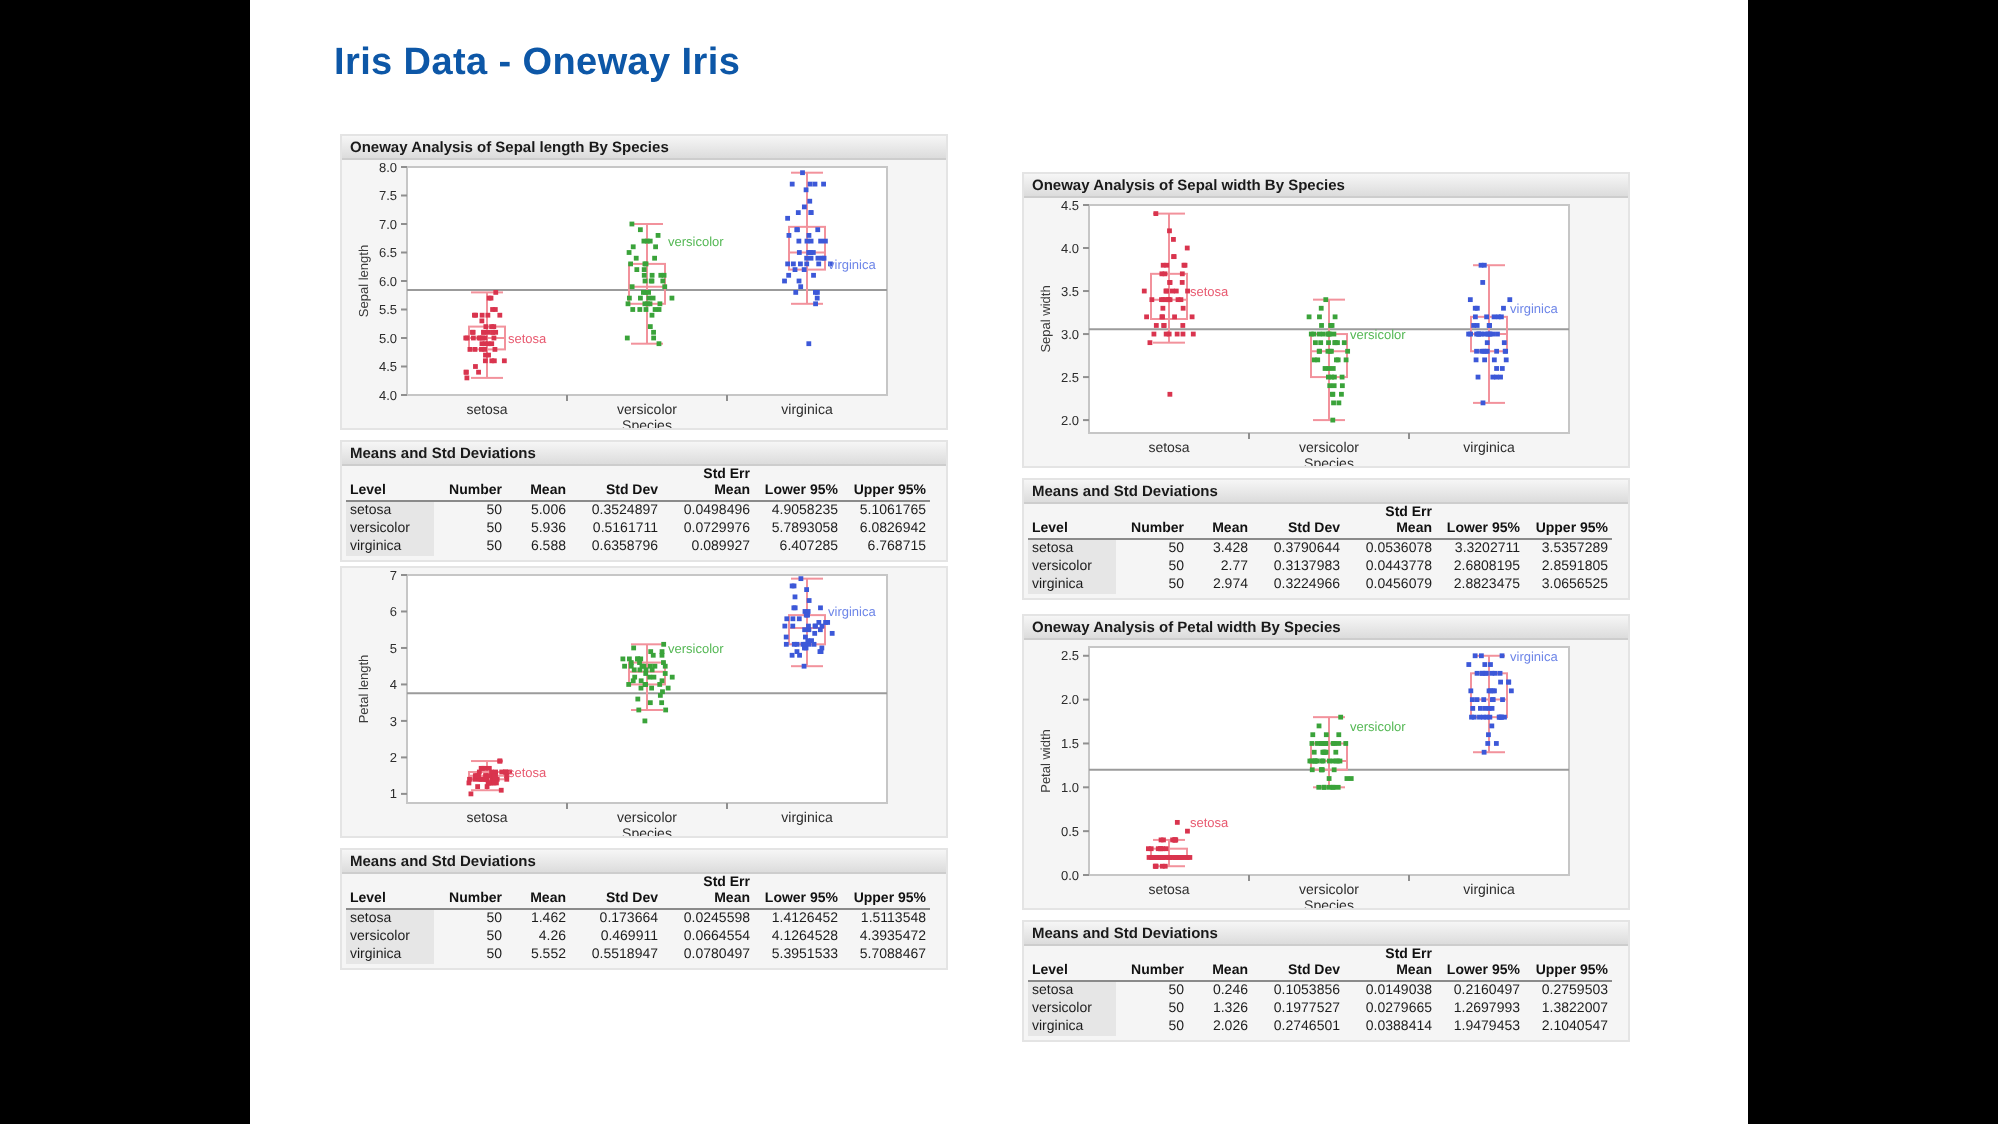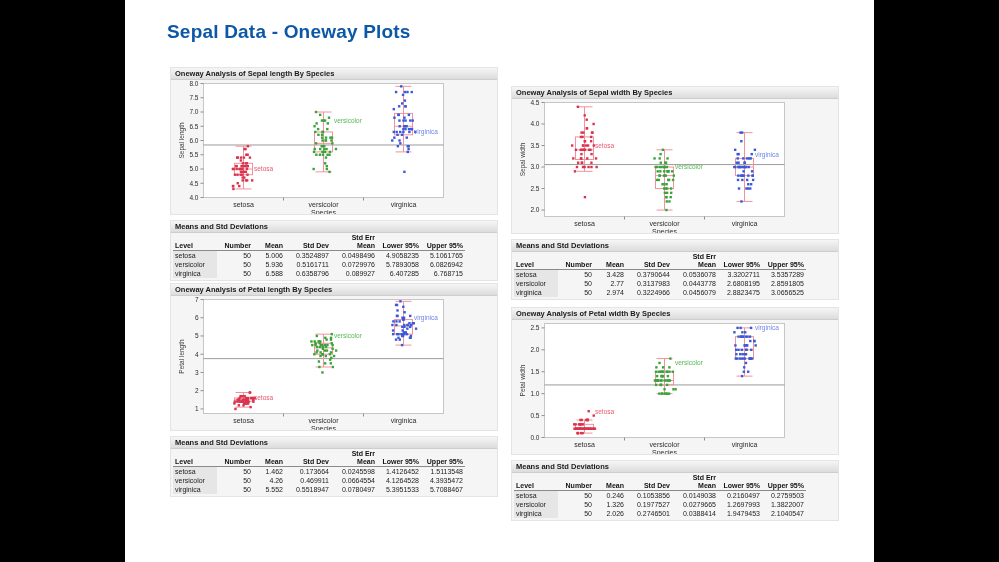--- a/index.html
+++ b/index.html
@@ -33,7 +33,7 @@
 <div class="stage">
   <div class="letterbox left"></div>
   <div class="content">
-    <h1 class="page-title" style="color: rgb(13, 87, 167);">Sepal Data - Oneway Plots</h1>
+    <h1 class="page-title" style="color: rgb(13, 87, 167);">Iris Data - Oneway Iris</h1>
 
     <section class="analysis" id="panel0">
       <div class="block plot-block">

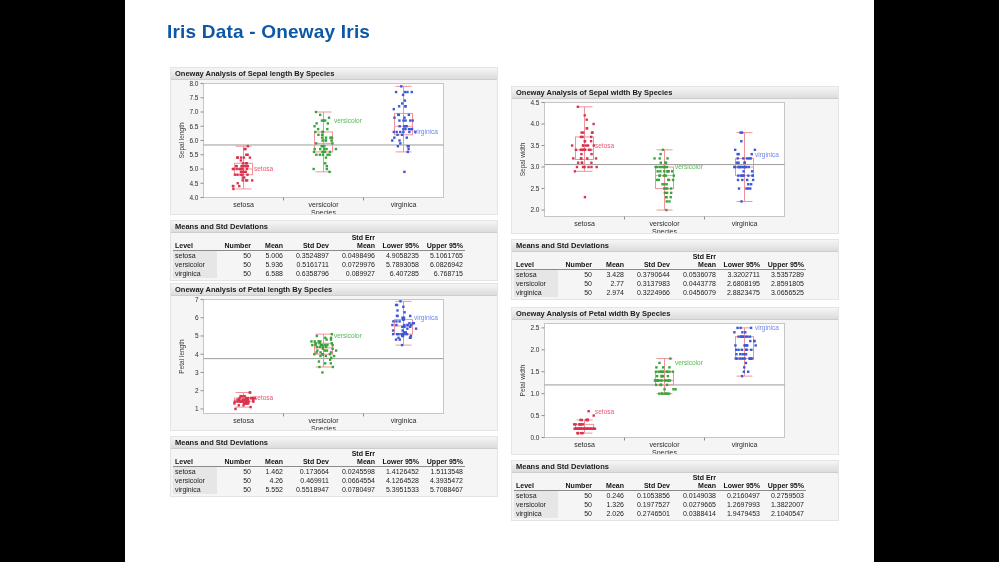--- a/index.html
+++ b/index.html
@@ -10,7 +10,7 @@
   .letterbox.right{left:874px;width:125px;}
   .content{position:absolute;left:125px;top:0;width:749px;height:562px;background:#fff;}
   .page-title{position:absolute;left:42px;top:21px;margin:0;font-size:19px;font-weight:bold;letter-spacing:.2px;color:#0d57a7;}
-  .analysis{position:absolute;width:328px;}
+  .analysis{position:absolute;width:304px;}
   #panel0{left:45px;top:67px;}
   #panel1{left:386px;top:65px;margin-top:21px;}
   #panel2{left:45px;top:283px;}

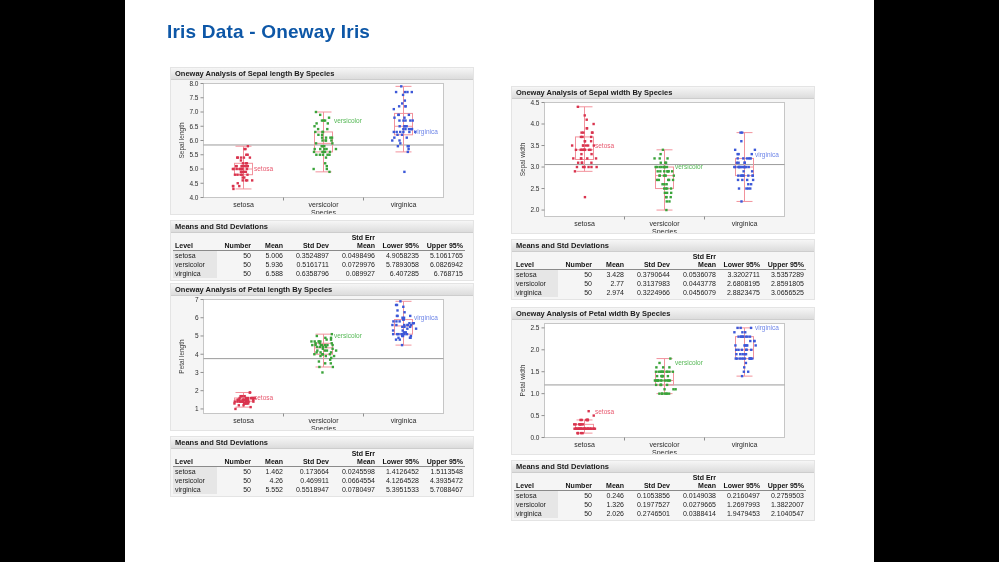--- a/index.html
+++ b/index.html
@@ -579,9 +579,6 @@
 
     <section class="analysis" id="panel2">
       <div class="block plot-block">
-        <div class="outline-bar">
-            <span>Oneway Analysis of Petal length By Species</span>
-          </div>
         <svg class="plot-svg" width="296" height="134" viewBox="0 0 296 134">
             <rect x="32.5" y="3.5" width="240" height="114" fill="#ffffff" stroke="#c6c6c6" stroke-width="1"></rect>
             <line x1="29.5" x2="32.5" y1="112.94" y2="112.94" stroke="#8f8f8f"></line>

